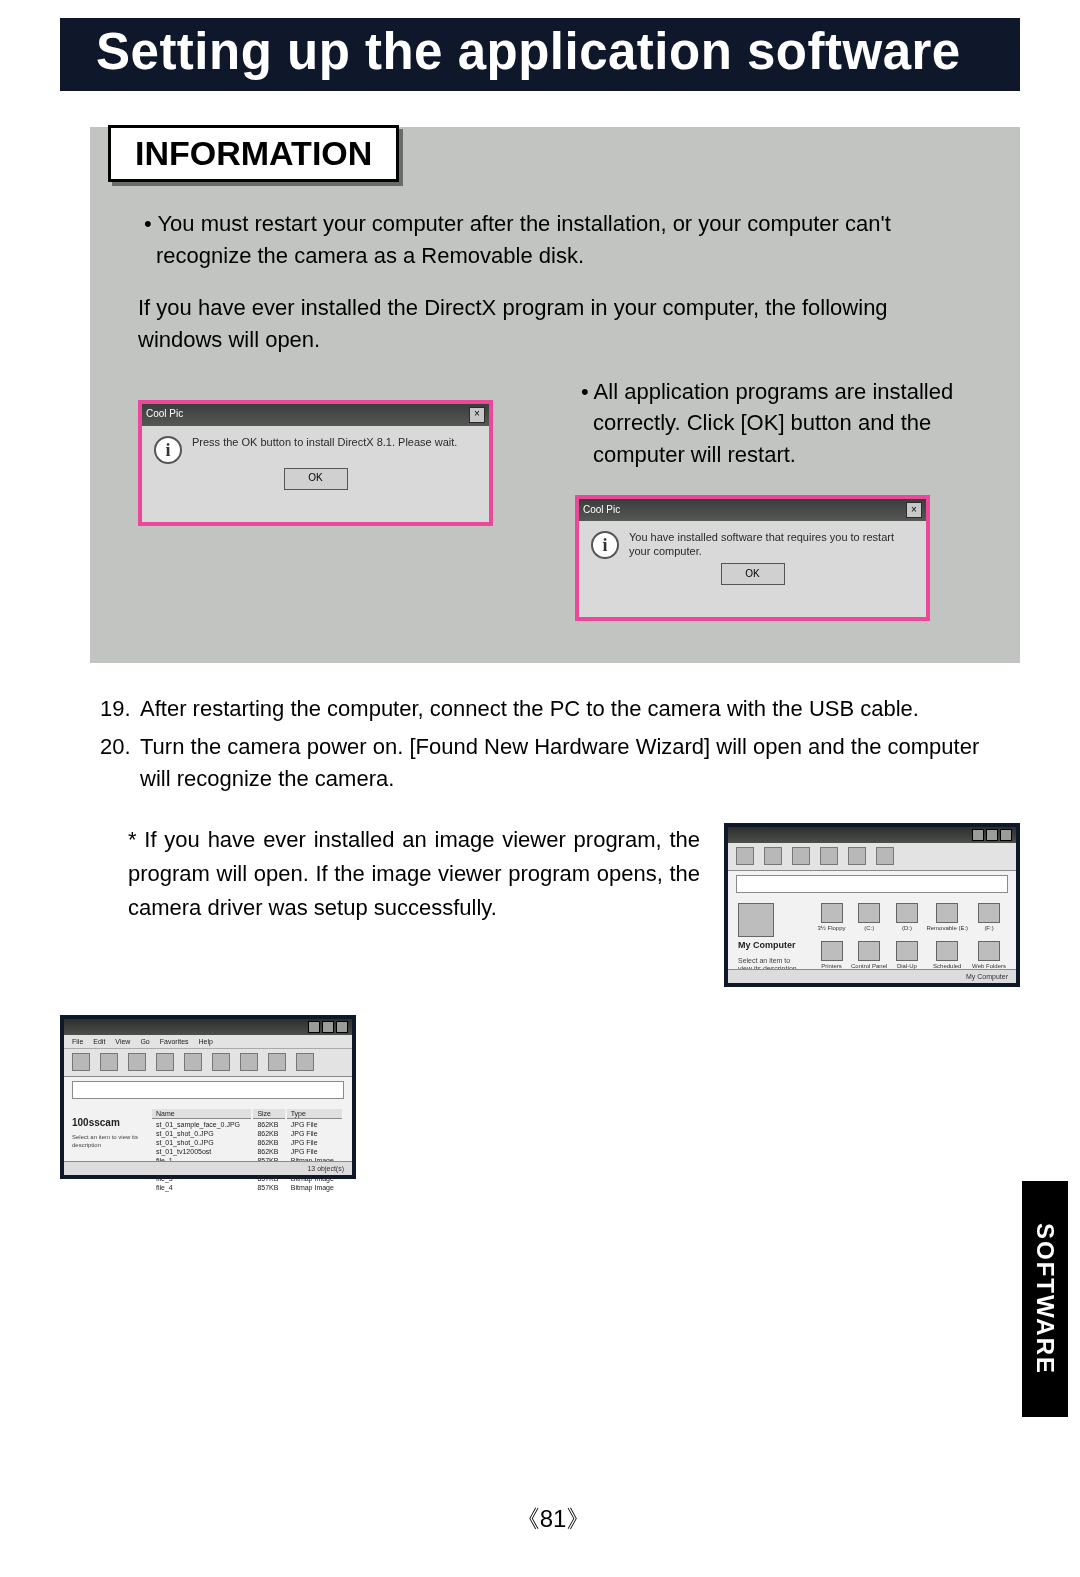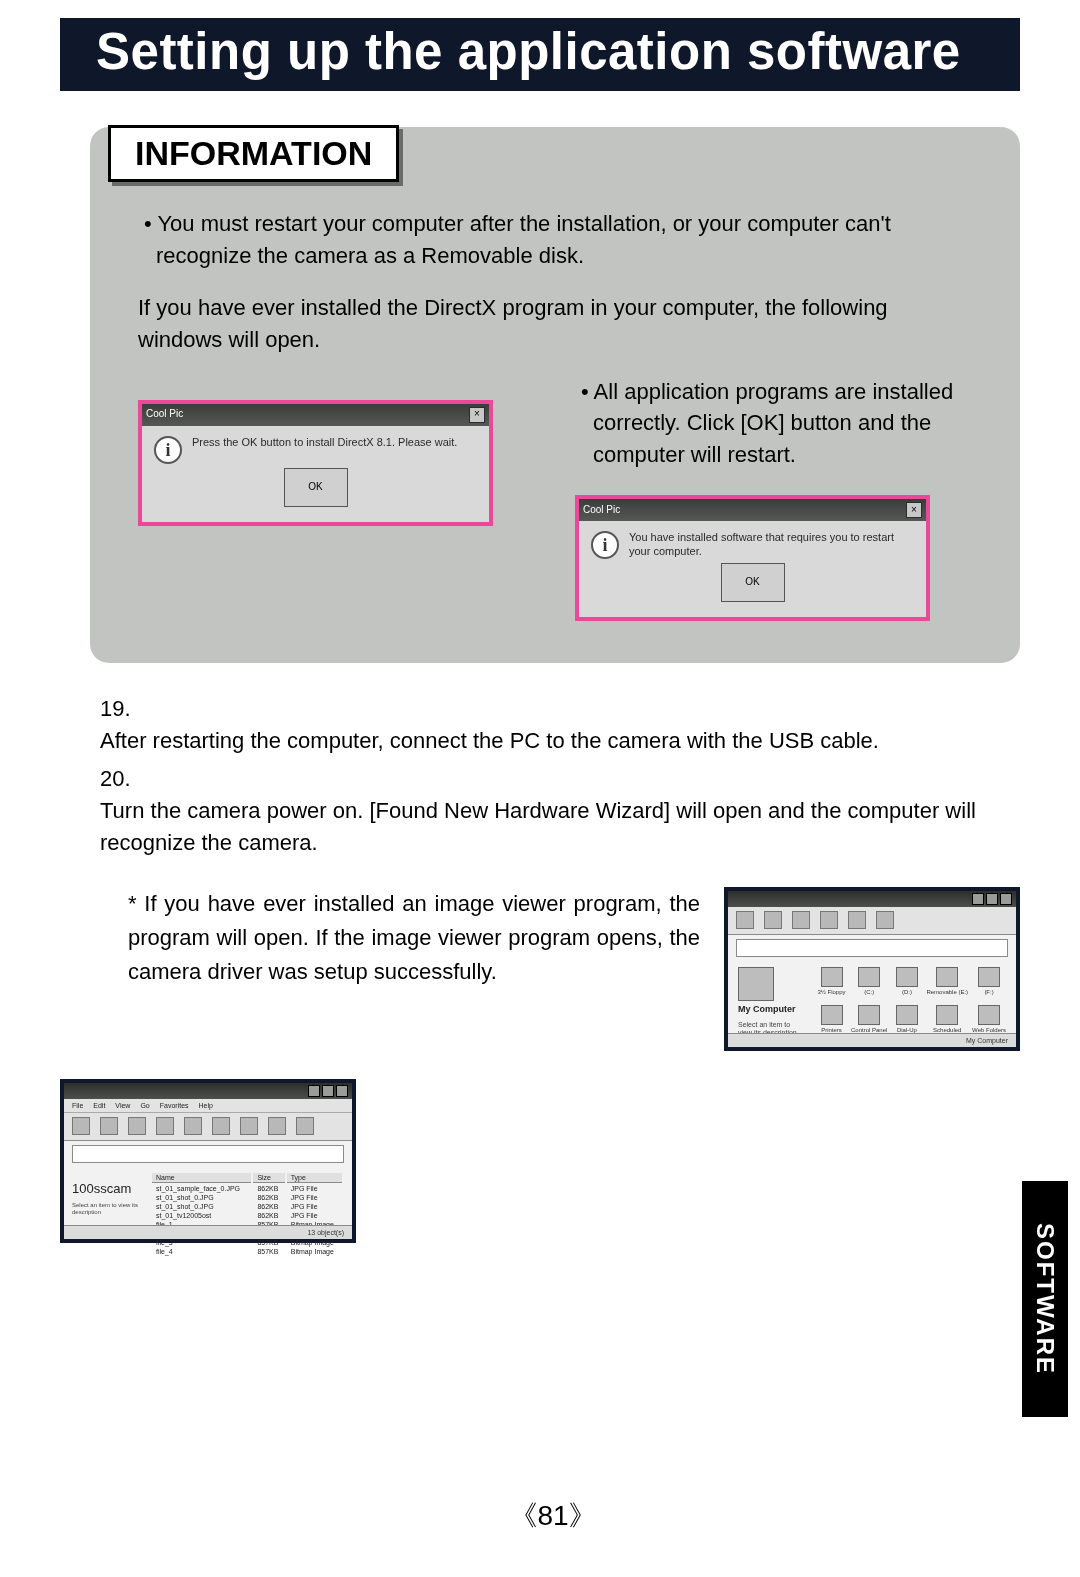--- a/index.html
+++ b/index.html
@@ -7,7 +7,7 @@
   .page { position: relative; width: 1080px; height: 1577px; padding: 18px 60px 0 60px; }
   .title-bar { background: #0f172a; color: #fff; padding: 4px 36px 10px 36px; margin-bottom: 36px; }
   .title-bar h1 { font-size: 51px; font-weight: bold; letter-spacing: 0.5px; }
-  .info-box { background: #c2c4c2; padding: 0 0 42px 0; margin: 0 0 30px 30px; border-radius: 19px; }
+  .info-box { background: #c2c4c2; padding: 0 0 42px 0; margin: 0 0 30px 30px; }
   .info-heading { display: inline-block; background: #fff; border: 3px solid #000; padding: 6px 24px; margin: 0 0 24px 18px; position: relative; top: -2px; box-shadow: 4px 4px 0 #6a6c6a; }
   .info-heading h2 { font-size: 34px; font-weight: bold; }
   .info-body { padding: 0 48px 0 48px; font-size: 22px; line-height: 1.45; }

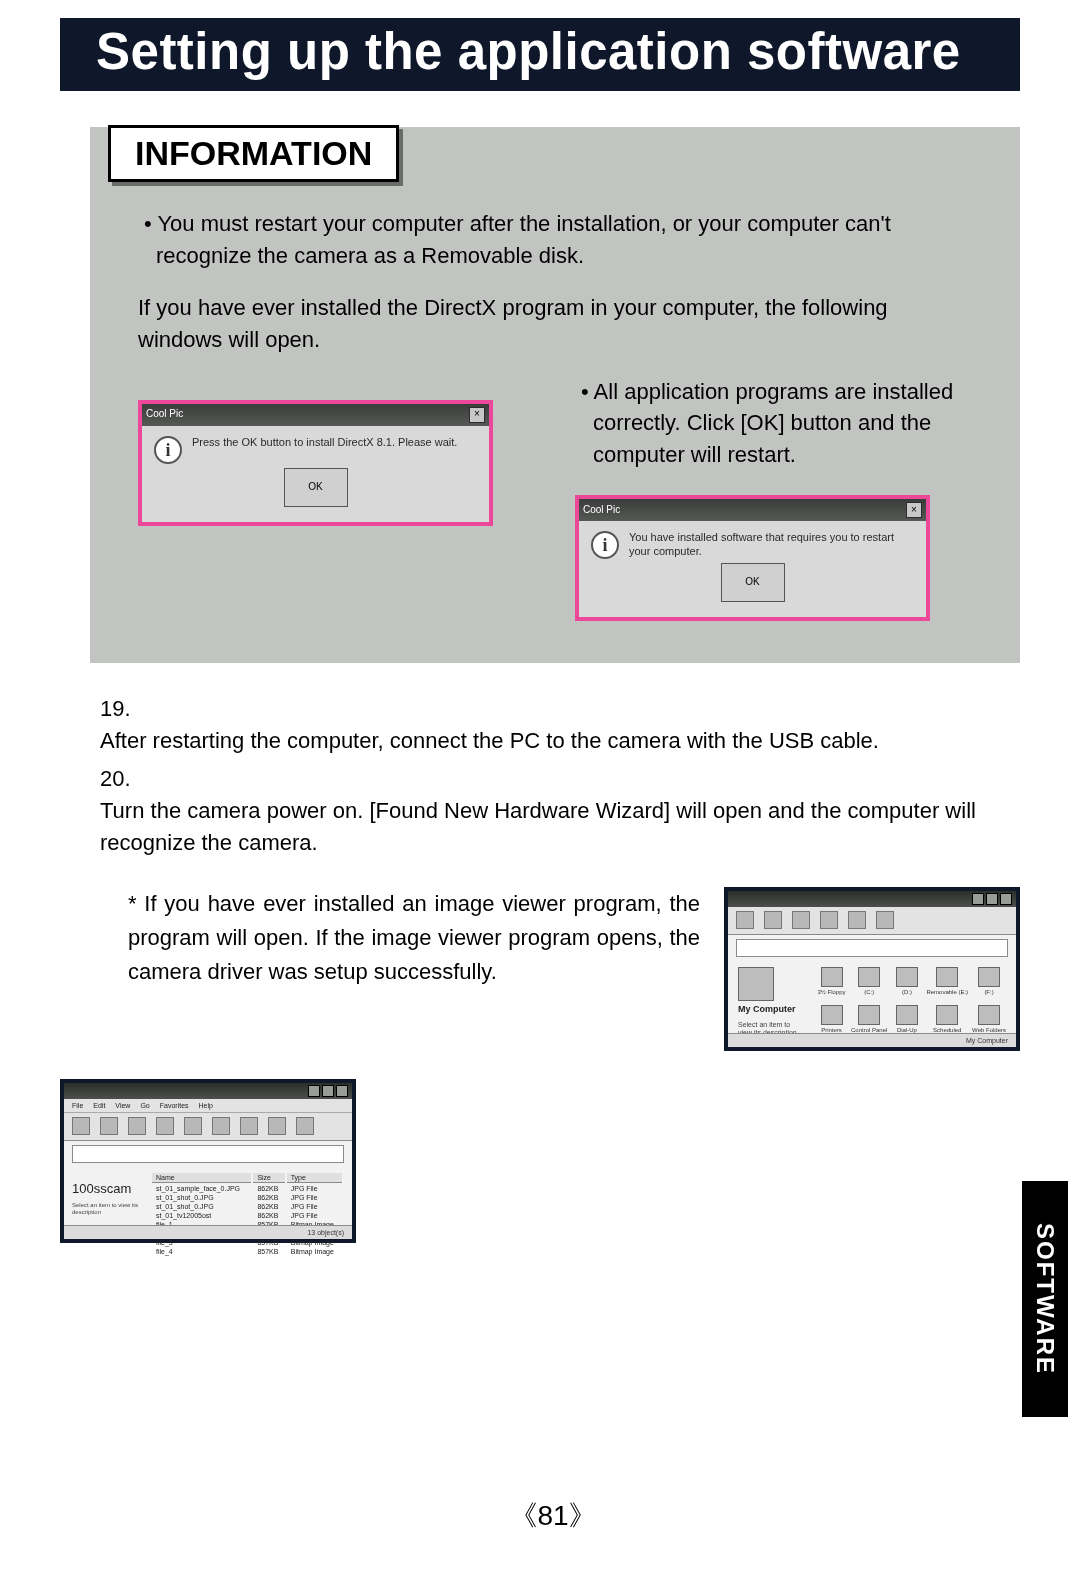--- a/index.html
+++ b/index.html
@@ -22,7 +22,7 @@
   .dlg-icon { width: 28px; height: 28px; border-radius: 50%; background: #fff; border: 2px solid #555; display: flex; align-items: center; justify-content: center; font-weight: bold; font-family: Georgia, serif; font-size: 18px; color: #333; }
   .dlg-text { font-size: 11px; color: #2a2a2a; line-height: 1.25; flex: 1; }
   .dlg-btnrow { display: flex; justify-content: center; padding-bottom: 8px; }
-  .dlg-btn { width: 64px; height: 39px; background: #cfd0cf; border: 1px solid #555; font-size: 10px; display: flex; align-items: center; justify-content: center; }
+  .dlg-btn { width: 64px; height: 22px; background: #cfd0cf; border: 1px solid #555; font-size: 10px; display: flex; align-items: center; justify-content: center; }
   .steps { font-size: 22px; line-height: 1.45; margin: 0 0 0 40px; padding-right: 10px; }
   .steps .step { display: flex; margin-bottom: 6px; flex-direction: column; }
   .steps .num { width: 40px; flex-shrink: 0; }

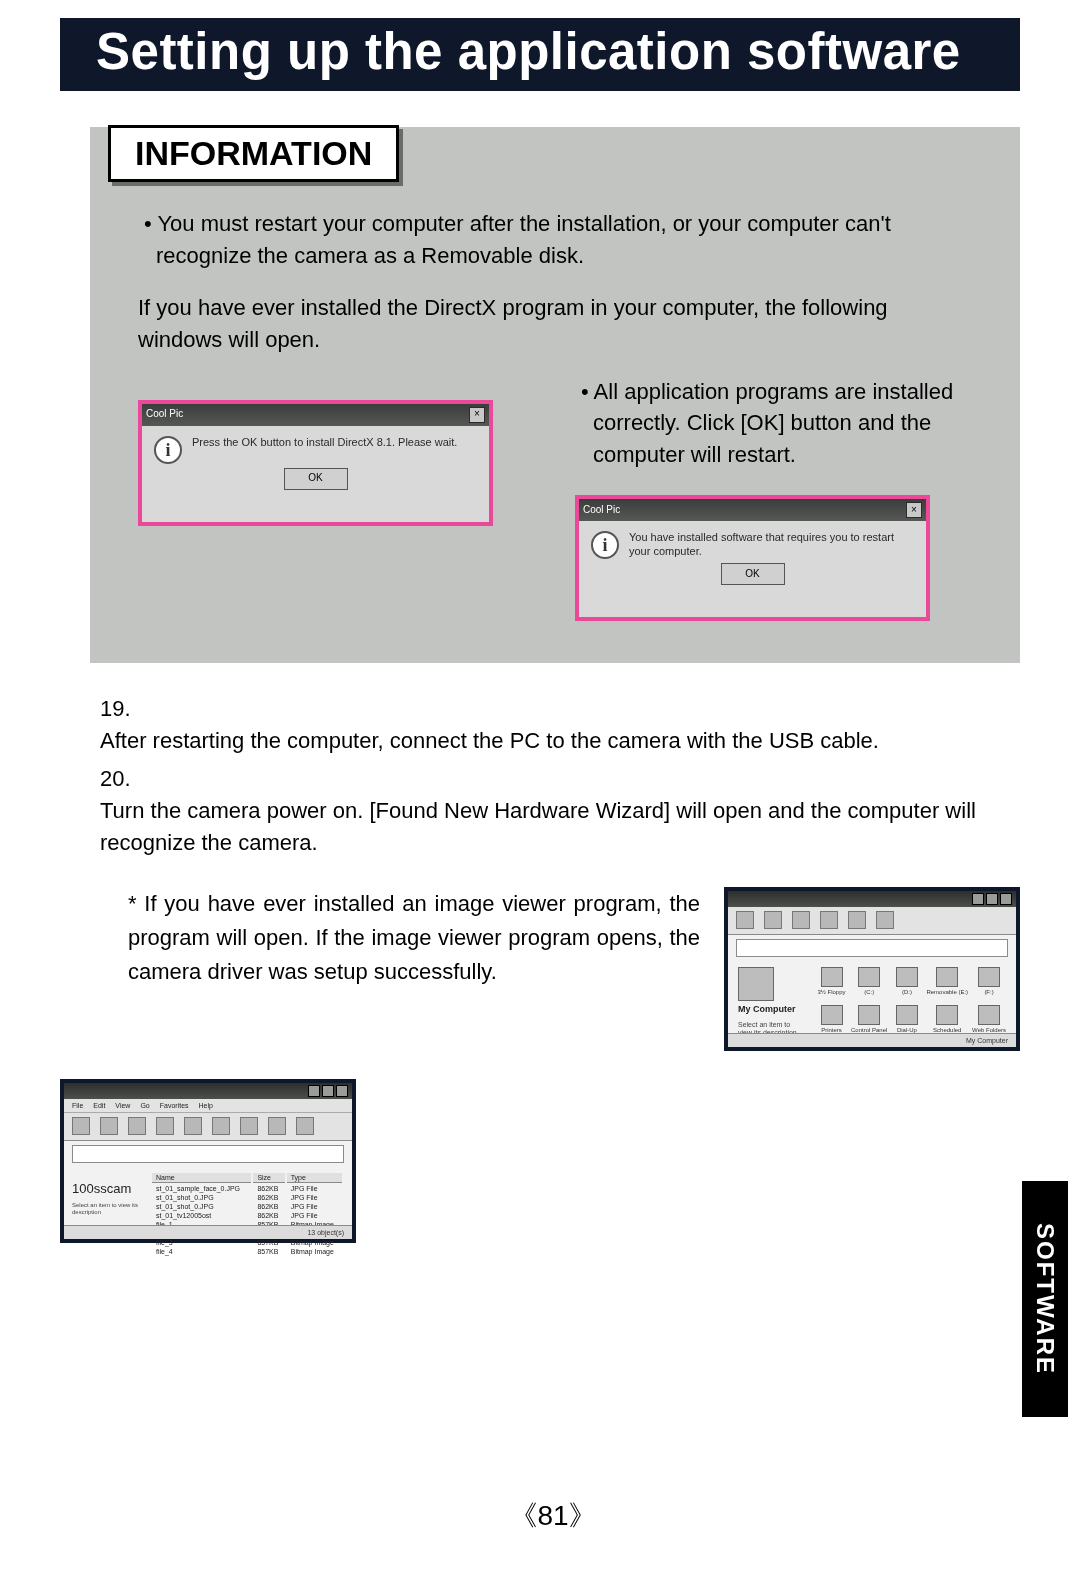--- a/index.html
+++ b/index.html
@@ -24,7 +24,7 @@
   .dlg-btnrow { display: flex; justify-content: center; padding-bottom: 8px; }
   .dlg-btn { width: 64px; height: 22px; background: #cfd0cf; border: 1px solid #555; font-size: 10px; display: flex; align-items: center; justify-content: center; }
   .steps { font-size: 22px; line-height: 1.45; margin: 0 0 0 40px; padding-right: 10px; }
-  .steps .step { display: flex; margin-bottom: 6px; flex-direction: column; }
+  .steps .step { display: flex; margin-bottom: 6px; }
   .steps .num { width: 40px; flex-shrink: 0; }
   .steps .txt { flex: 1; }
   .step-row { display: flex; align-items: flex-start; gap: 24px; margin-top: 28px; }

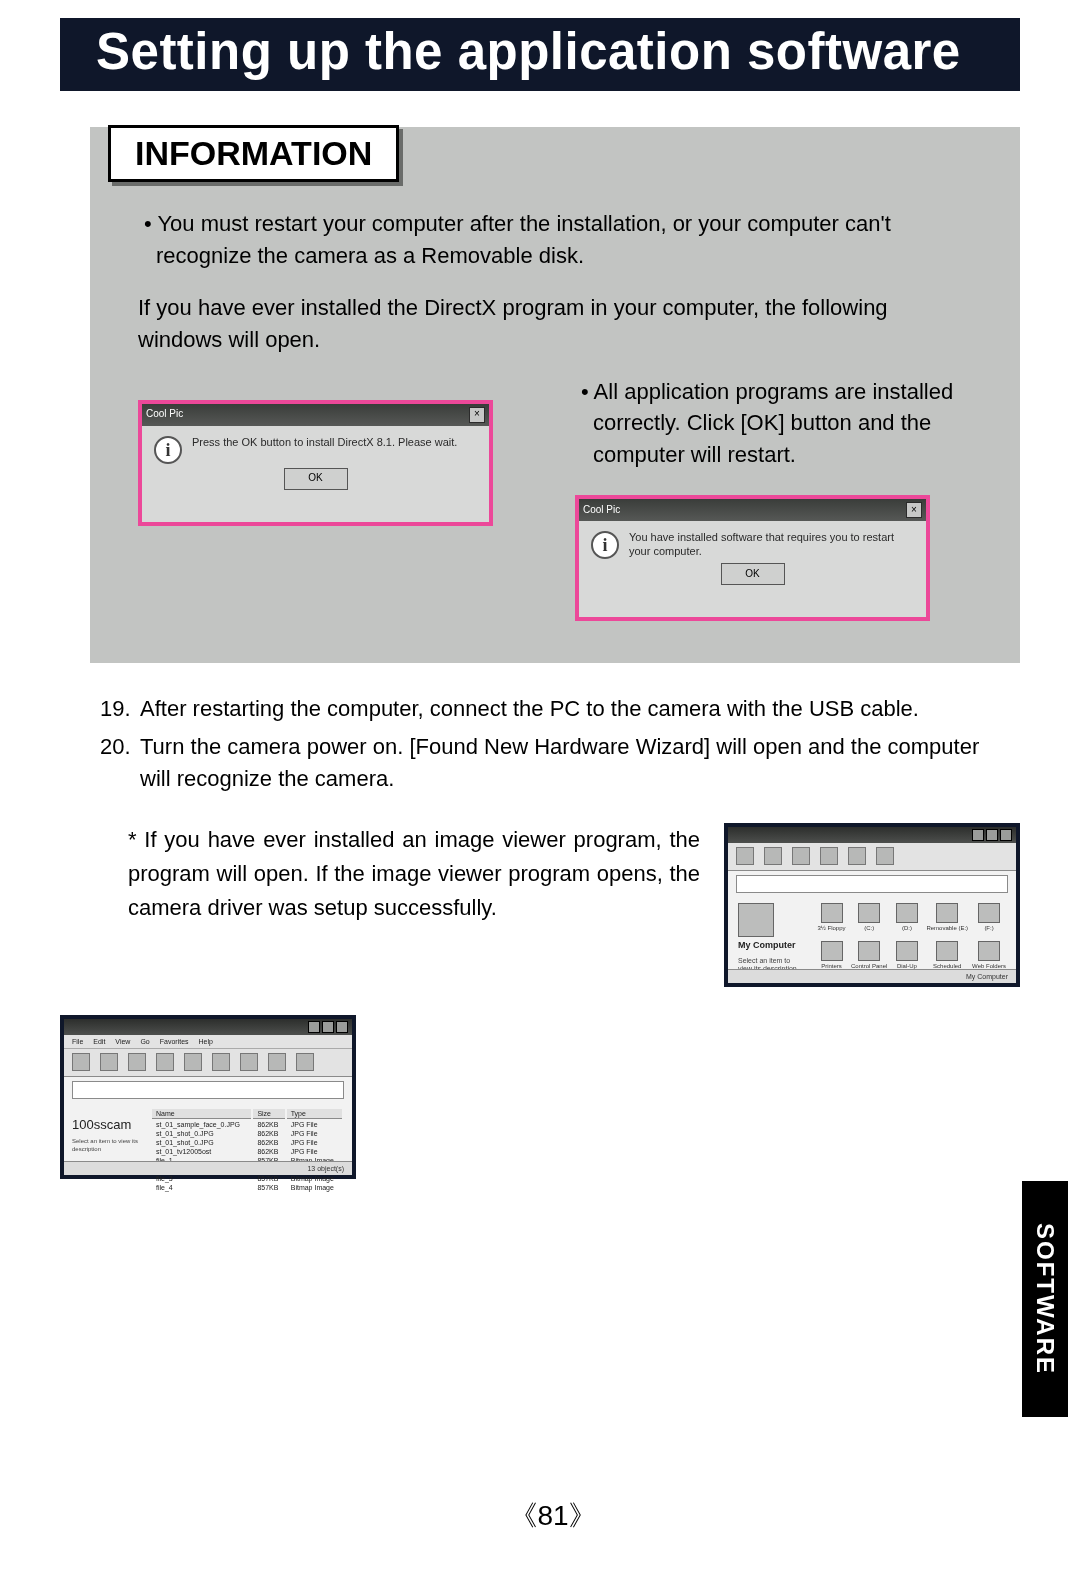--- a/index.html
+++ b/index.html
@@ -48,7 +48,7 @@
   .shot-status { position: absolute; bottom: 0; left: 0; right: 0; height: 14px; background: #dcdcdc; border-top: 1px solid #8a8a8a; font-size: 7px; display: flex; justify-content: flex-end; align-items: center; padding: 0 8px; color: #333; }
   .shot2-body { padding: 4px 8px; font-size: 8px; color: #222; display: flex; gap: 8px; }
   .shot2-left { width: 70px; }
-  .shot2-left .lbl2 { font-size: 13px; font-weight: normal; margin: 10px 0 6px 0; }
+  .shot2-left .lbl2 { font-size: 10px; font-weight: bold; margin: 10px 0 6px 0; }
   .shot2-left .sub2 { font-size: 6px; color: #444; line-height: 1.3; }
   .file-table { flex: 1; font-size: 7px; }
   .file-table th { text-align: left; font-weight: normal; border-bottom: 1px solid #8a8a8a; padding: 1px 4px; background: #e0e0e0; }

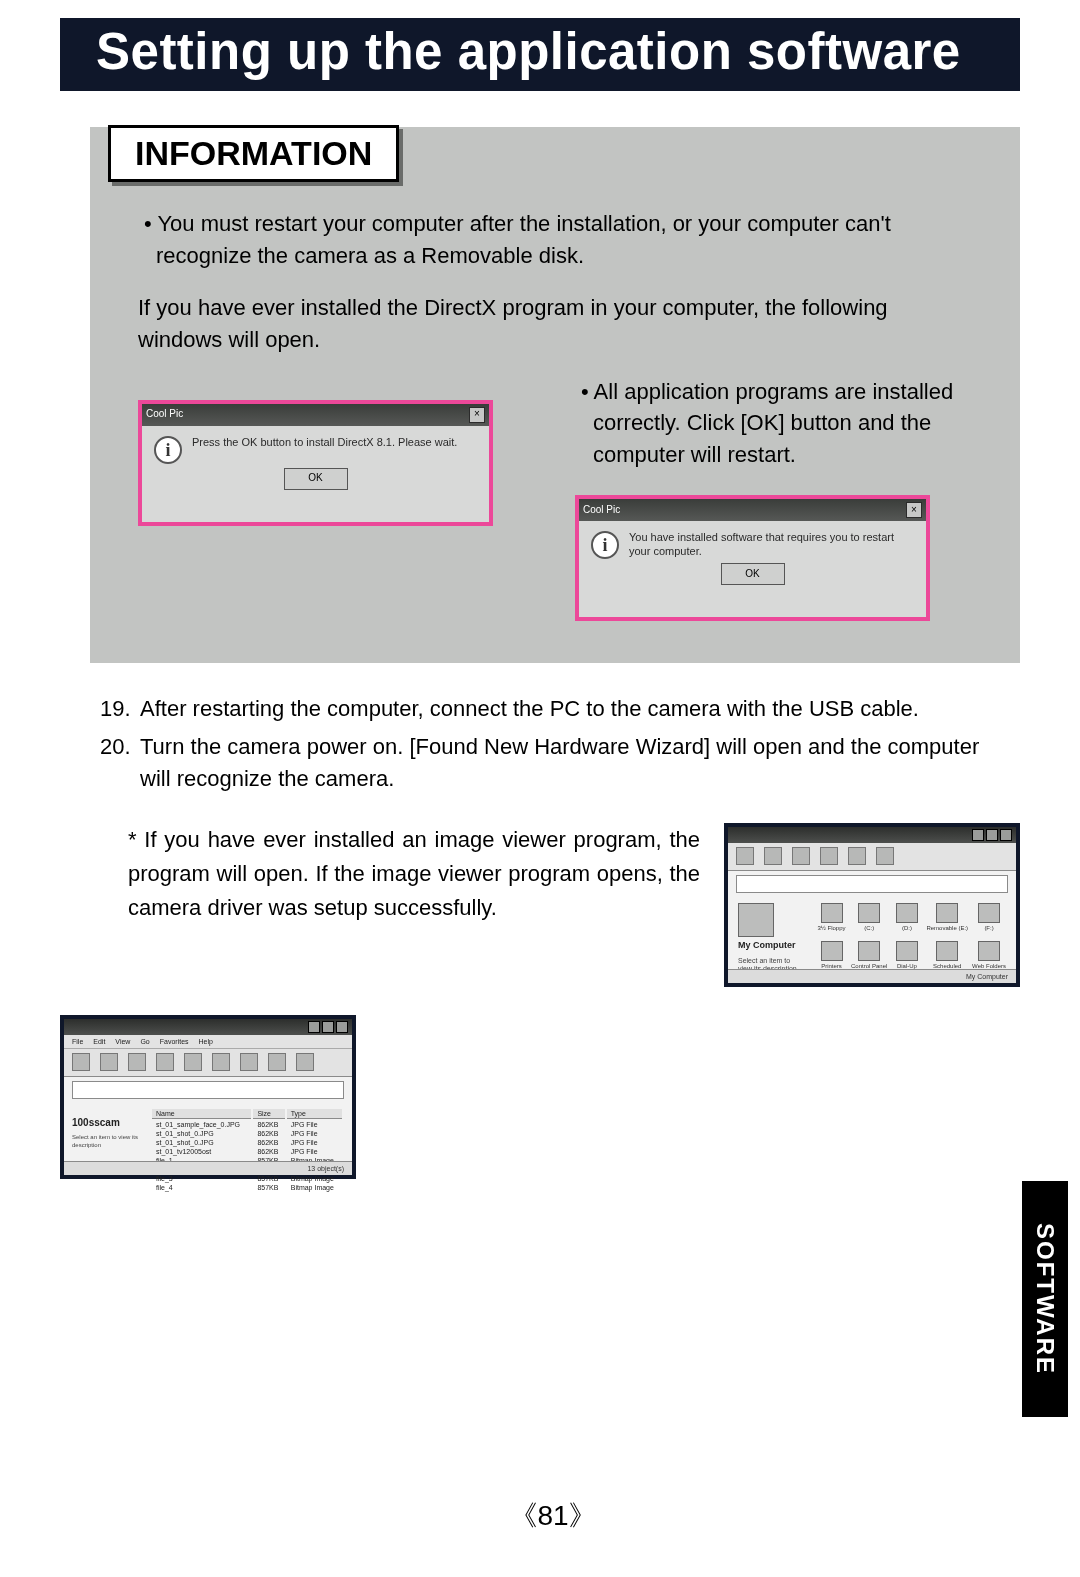--- a/index.html
+++ b/index.html
@@ -56,7 +56,7 @@
   .shot-menu { height: 14px; background: #e3e3e3; font-size: 7px; color: #222; display: flex; gap: 10px; align-items: center; padding: 0 8px; border-bottom: 1px solid #aaa; }
   .side-tab { position: absolute; right: 12px; bottom: 160px; width: 46px; height: 236px; background: #000; color: #fff; display: flex; align-items: center; justify-content: center; }
   .side-tab span { writing-mode: vertical-rl; font-size: 24px; font-weight: bold; letter-spacing: 2px; }
-  .page-num { position: absolute; bottom: 42px; left: 0; right: 8px; text-align: center; font-size: 28px; margin-left: 34px; }
+  .page-num { position: absolute; bottom: 42px; left: 0; right: 8px; text-align: center; font-size: 24px; margin-left: 34px; }
   .page-num .brk { font-family: Georgia, serif; }
 </style>
 </head>

